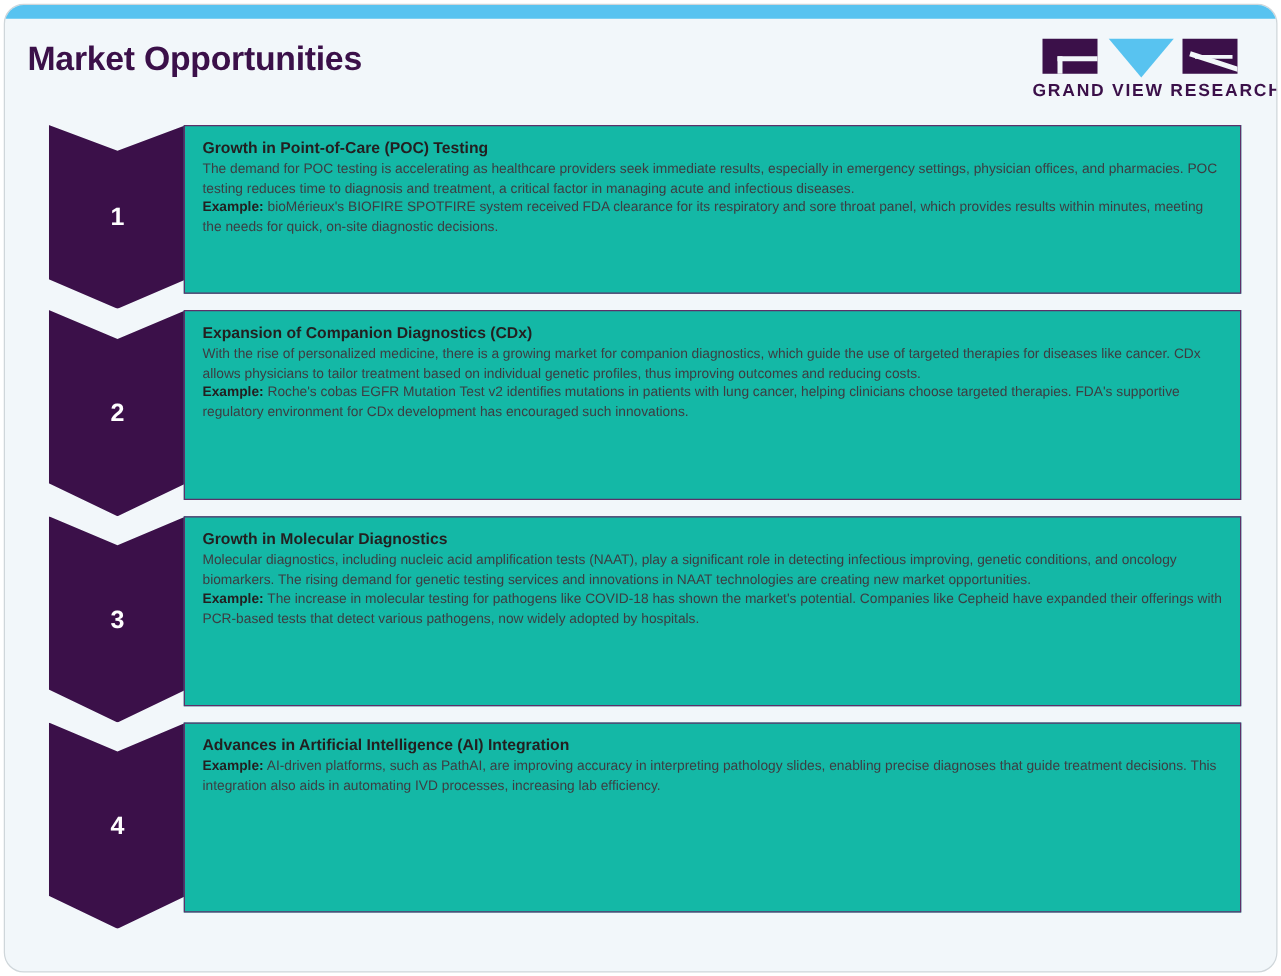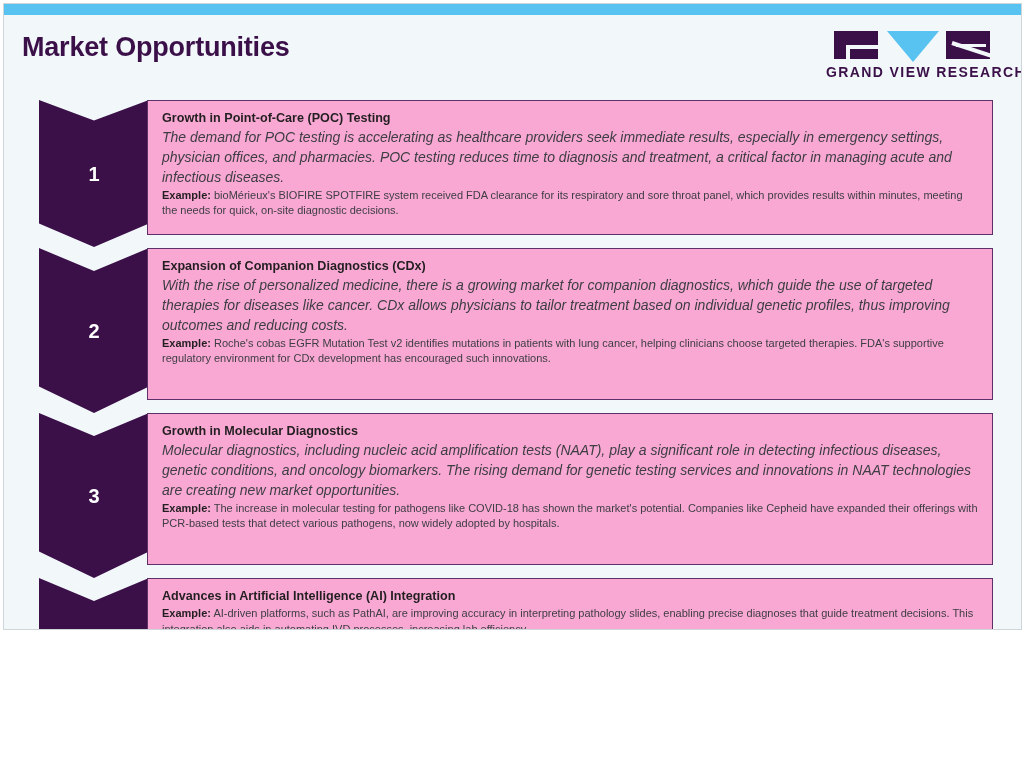--- a/index.html
+++ b/index.html
@@ -20,11 +20,11 @@
     left: 3px;
     top: 3px;
     width: 1019px;
-    height: 627px;
+    height: 775px;
     box-sizing: border-box;
     background: #f2f7fa;
     border: 1px solid #cfd6da;
-    border-radius: 0;
+    border-radius: 16px;
     overflow: hidden;
   }
 

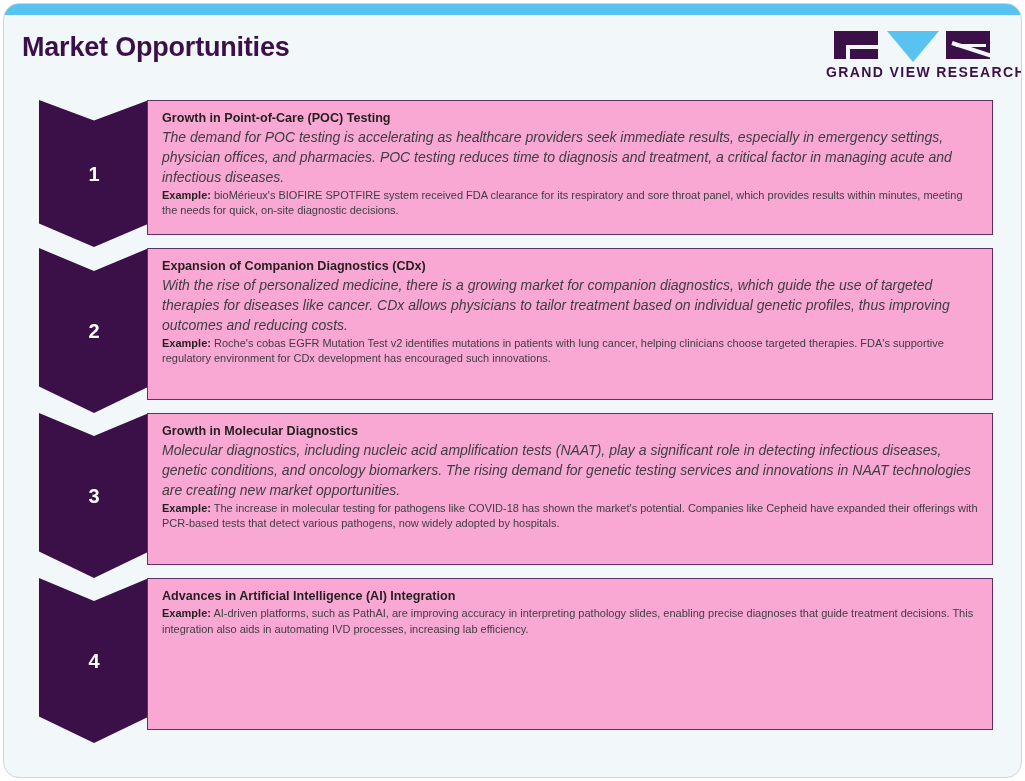--- a/index.html
+++ b/index.html
@@ -179,7 +179,7 @@
     position: relative;
     margin-left: 143px;
     margin-right: 28px;
-    background: #f9a8d4;
+    background: #14b8a6;
     border: 1.2px solid #5d3069;
     box-sizing: border-box;
     padding: 9px 12px 10px 14px;

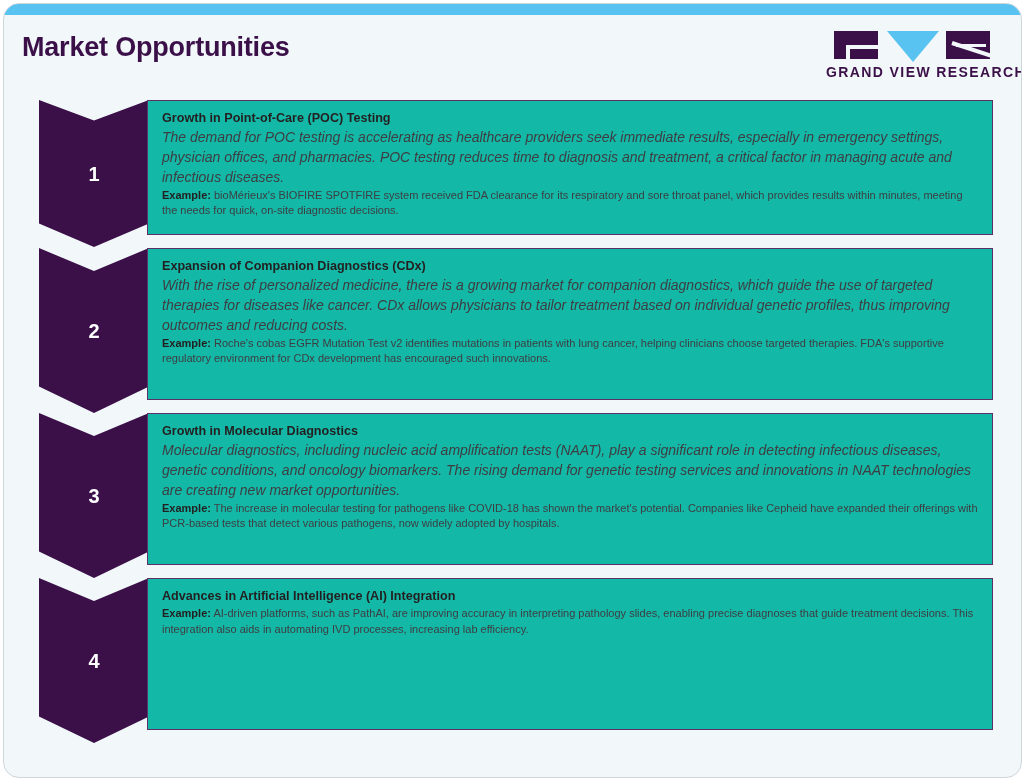--- a/index.html
+++ b/index.html
@@ -192,11 +192,10 @@
     line-height: 1.35;
   }
   .item-body {
-    font-size: 14px;
+    font-size: 11px;
     color: #3d3d42;
     line-height: 1.42;
     margin: 0;
-    font-style: italic;
   }
   .item-example {
     font-size: 11px;

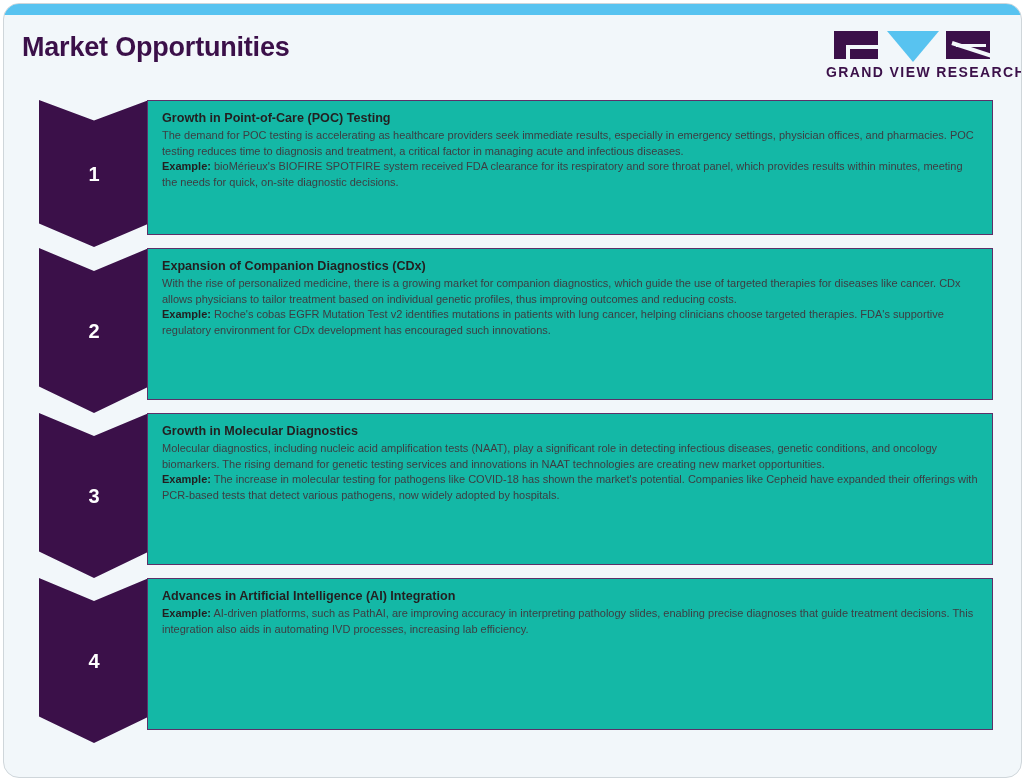--- a/index.html
+++ b/index.html
@@ -258,7 +258,7 @@
       </div>
       <div class="content-box" style="min-height:152px;">
         <p class="item-heading">Growth in Molecular Diagnostics</p>
-        <p class="item-body">Molecular diagnostics, including nucleic acid amplification tests (NAAT), play a significant role in detecting infectious diseases, genetic conditions, and oncology biomarkers. The rising demand for genetic testing services and innovations in NAAT technologies are creating new market opportunities.</p>
+        <p class="item-body">Molecular diagnostics, including nucleic acid amplification tests (NAAT), play a significant role in detecting infectious improving, genetic conditions, and oncology biomarkers. The rising demand for genetic testing services and innovations in NAAT technologies are creating new market opportunities.</p>
         <p class="item-example"><span class="ex-label">Example:</span> <span>The increase in molecular testing for pathogens like COVID-18 has shown the market's potential. Companies like Cepheid have expanded their offerings with PCR-based tests that detect various pathogens, now widely adopted by hospitals.</span></p>
       </div>
     </div>

